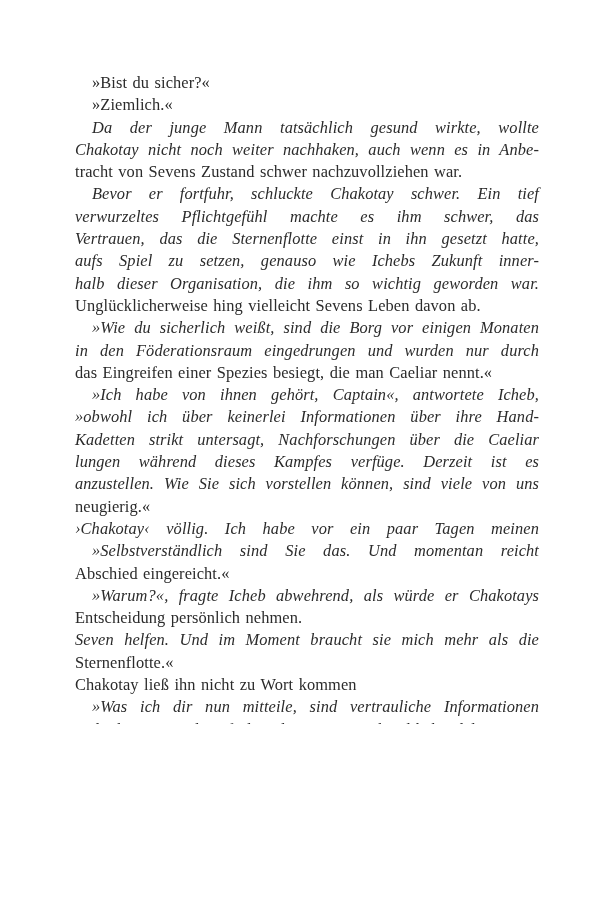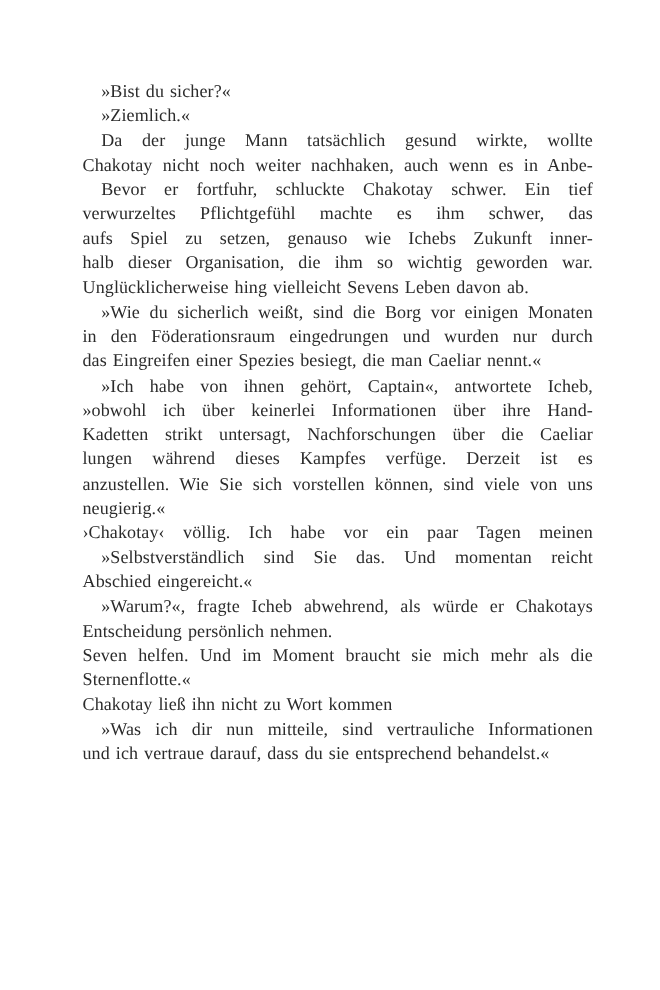--- a/index.html
+++ b/index.html
@@ -36,6 +36,7 @@
   .text-line.justify {
     text-align: justify;
     text-align-last: justify;
+    font-style: italic;
   }
   .text-line.indent {
     padding-left: 17px;

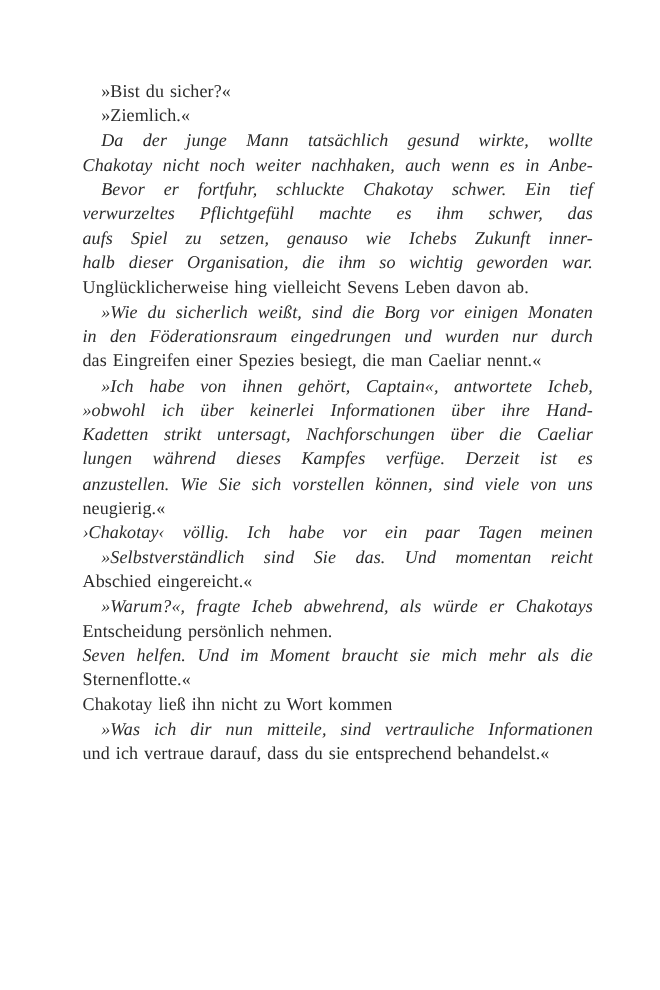--- a/index.html
+++ b/index.html
@@ -62,6 +62,7 @@
       <div class="text-line indent">»Ziemlich.«</div>
       <div class="text-line indent justify">Da der junge Mann tatsächlich gesund wirkte, wollte</div>
       <div class="text-line justify">Chakotay nicht noch weiter nachhaken, auch wenn es in Anbe-</div>
+      <div class="text-line">tracht von Sevens Zustand schwer nachzuvollziehen war.</div>
       <div class="text-line indent justify">Bevor er fortfuhr, schluckte Chakotay schwer. Ein tief</div>
       <div class="text-line justify">verwurzeltes Pflichtgefühl machte es ihm schwer, das</div>
       <div class="text-line justify">aufs Spiel zu setzen, genauso wie Ichebs Zukunft inner-</div>

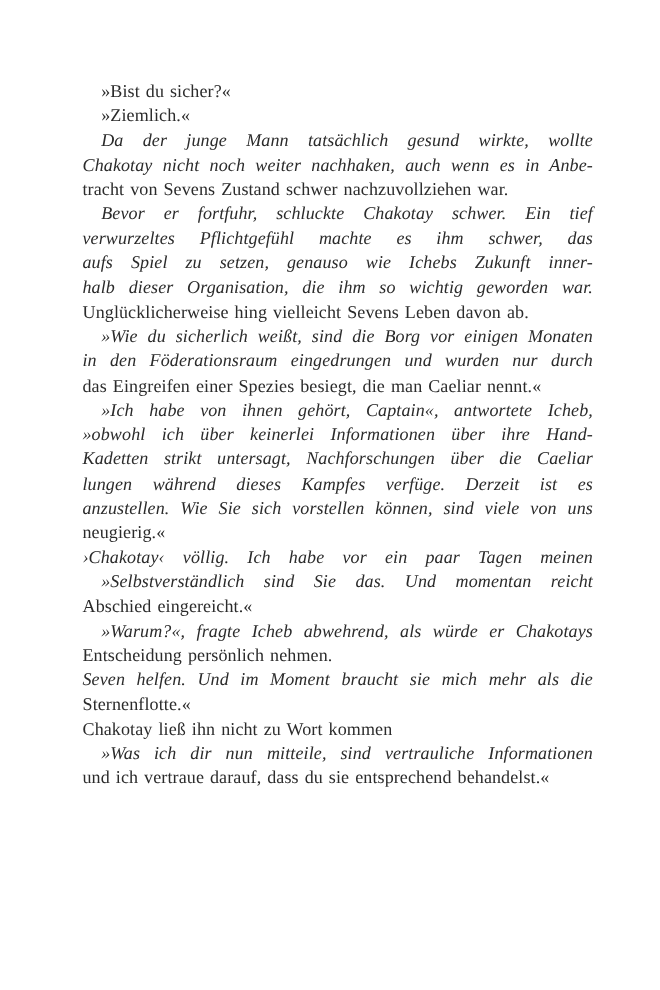--- a/index.html
+++ b/index.html
@@ -65,6 +65,7 @@
       <div class="text-line">tracht von Sevens Zustand schwer nachzuvollziehen war.</div>
       <div class="text-line indent justify">Bevor er fortfuhr, schluckte Chakotay schwer. Ein tief</div>
       <div class="text-line justify">verwurzeltes Pflichtgefühl machte es ihm schwer, das</div>
+      <div class="text-line justify">Vertrauen, das die Sternenflotte einst in ihn gesetzt hatte,</div>
       <div class="text-line justify">aufs Spiel zu setzen, genauso wie Ichebs Zukunft inner-</div>
       <div class="text-line justify">halb dieser Organisation, die ihm so wichtig geworden war.</div>
       <div class="text-line">Unglücklicherweise hing vielleicht Sevens Leben davon ab.</div>

